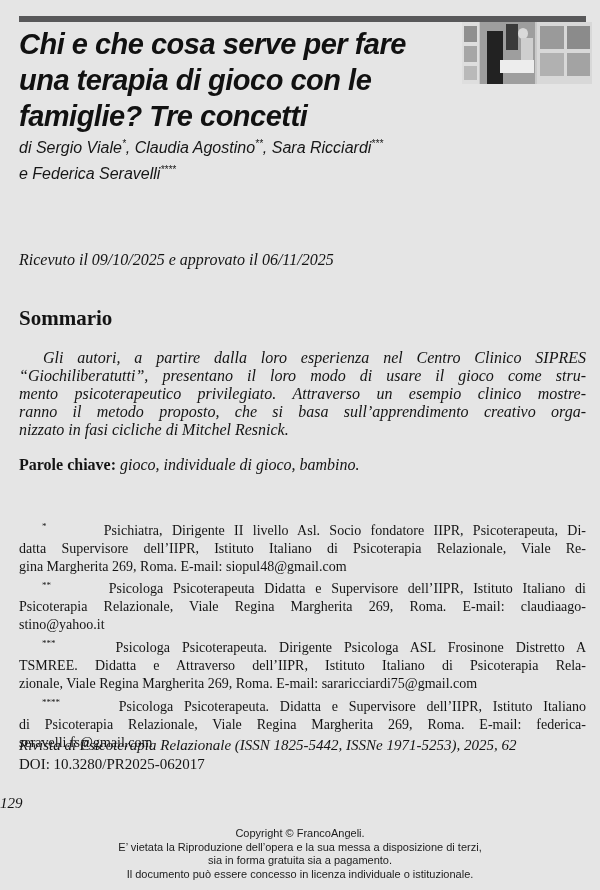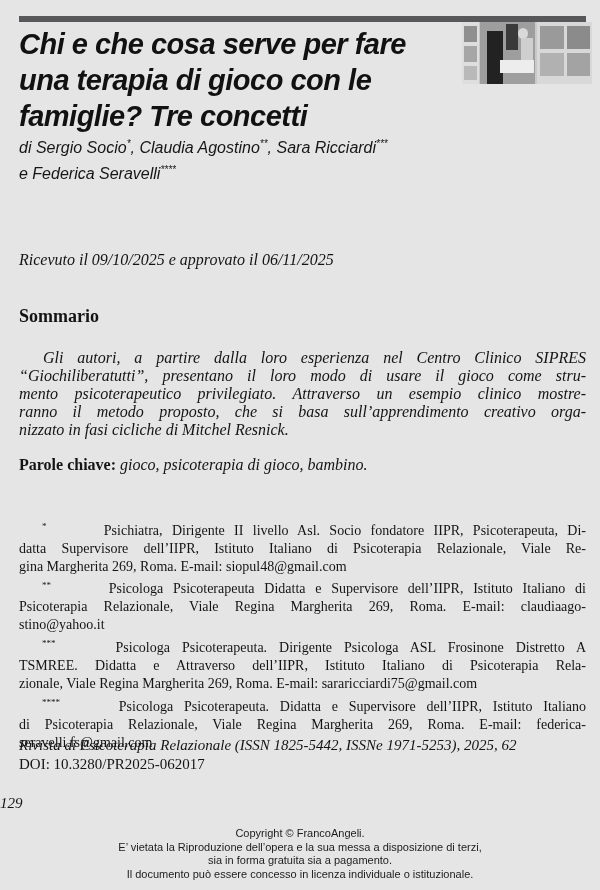--- a/index.html
+++ b/index.html
@@ -102,7 +102,7 @@
 famiglie? Tre concetti</div>
 
   <div class="abs byline">
-    <div><span>di Sergio Socio</span><sup>*</sup><span>, Claudia Agostino</span><sup>**</sup><span>, Sara Ricciardi</span><sup>***</sup></div>
+    <div><span>di Sergio Viale</span><sup>*</sup><span>, Claudia Agostino</span><sup>**</sup><span>, Sara Ricciardi</span><sup>***</sup></div>
     <div><span>e Federica Seravelli</span><sup>****</sup></div>
   </div>
 

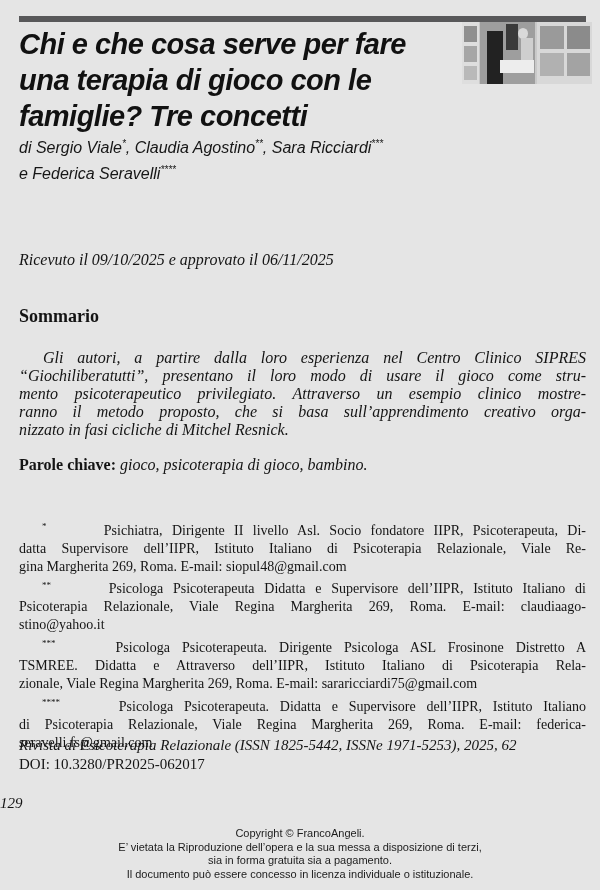--- a/index.html
+++ b/index.html
@@ -40,7 +40,7 @@
     font-style:italic; font-size:16px;
   }
 
-  .sommario { left:19px; top:306px; font-weight:bold; font-size:18px; }
+  .sommario { left:19px; top:306px; font-weight:bold; font-size:21px; }
 
   .summary { left:19px; top:349px; width:567px; font-style:italic; font-size:16px; line-height:18px; }
   .jbody { text-align:justify; text-align-last:justify; white-space:pre-line; word-spacing:1px; }

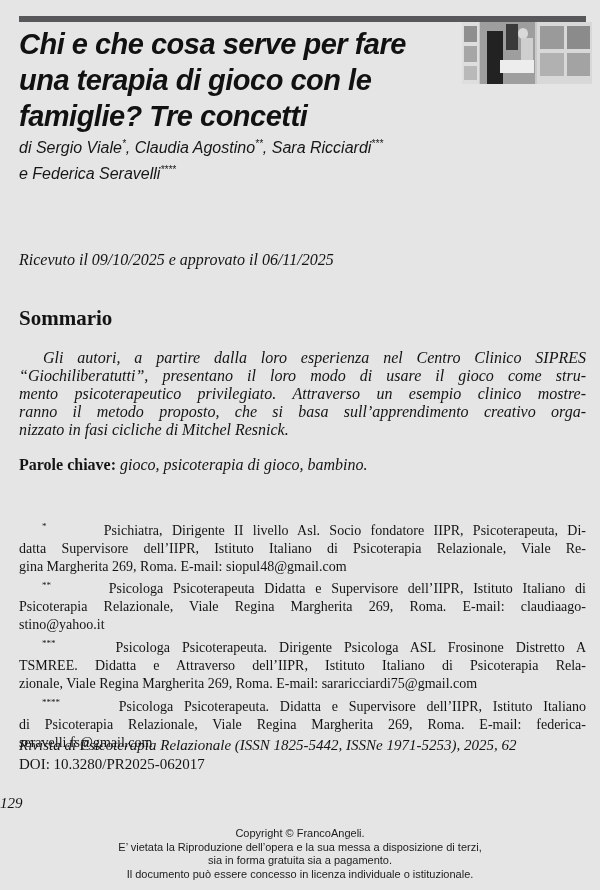--- a/index.html
+++ b/index.html
@@ -119,7 +119,7 @@
   </div>
 
   <div class="abs keywords">
-    <span class="kw-label">Parole chiave:</span><span class="kw-text"> gioco, psicoterapia di gioco, bambino.</span>
+    <span class="kw-label">Parole chiave:</span><span class="kw-text"> gioco, individuale di gioco, bambino.</span>
   </div>
 
   <div class="abs footnotes">

